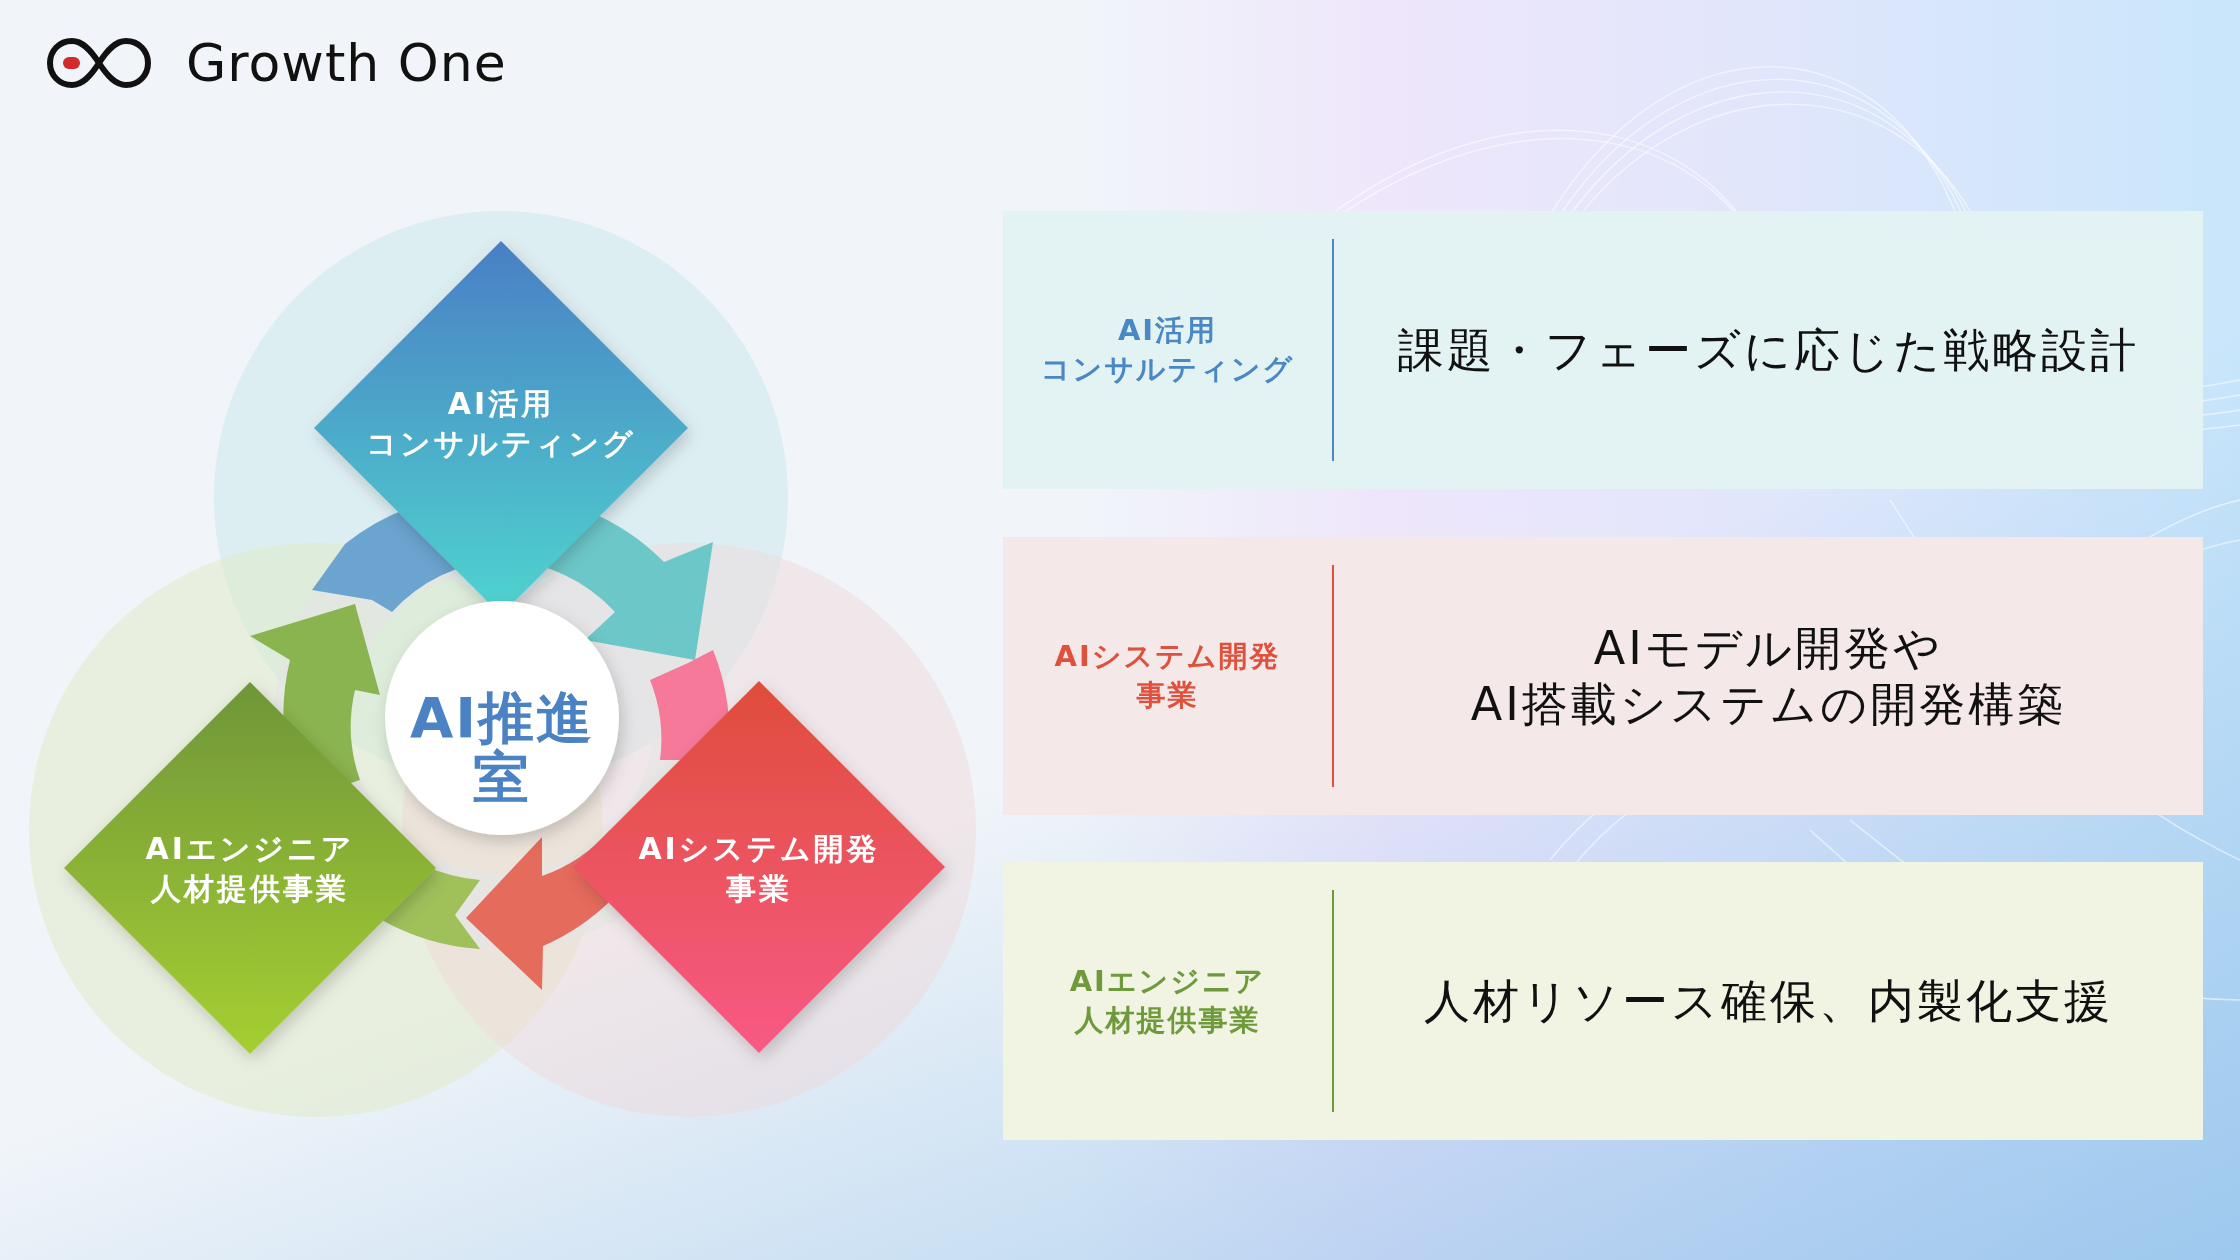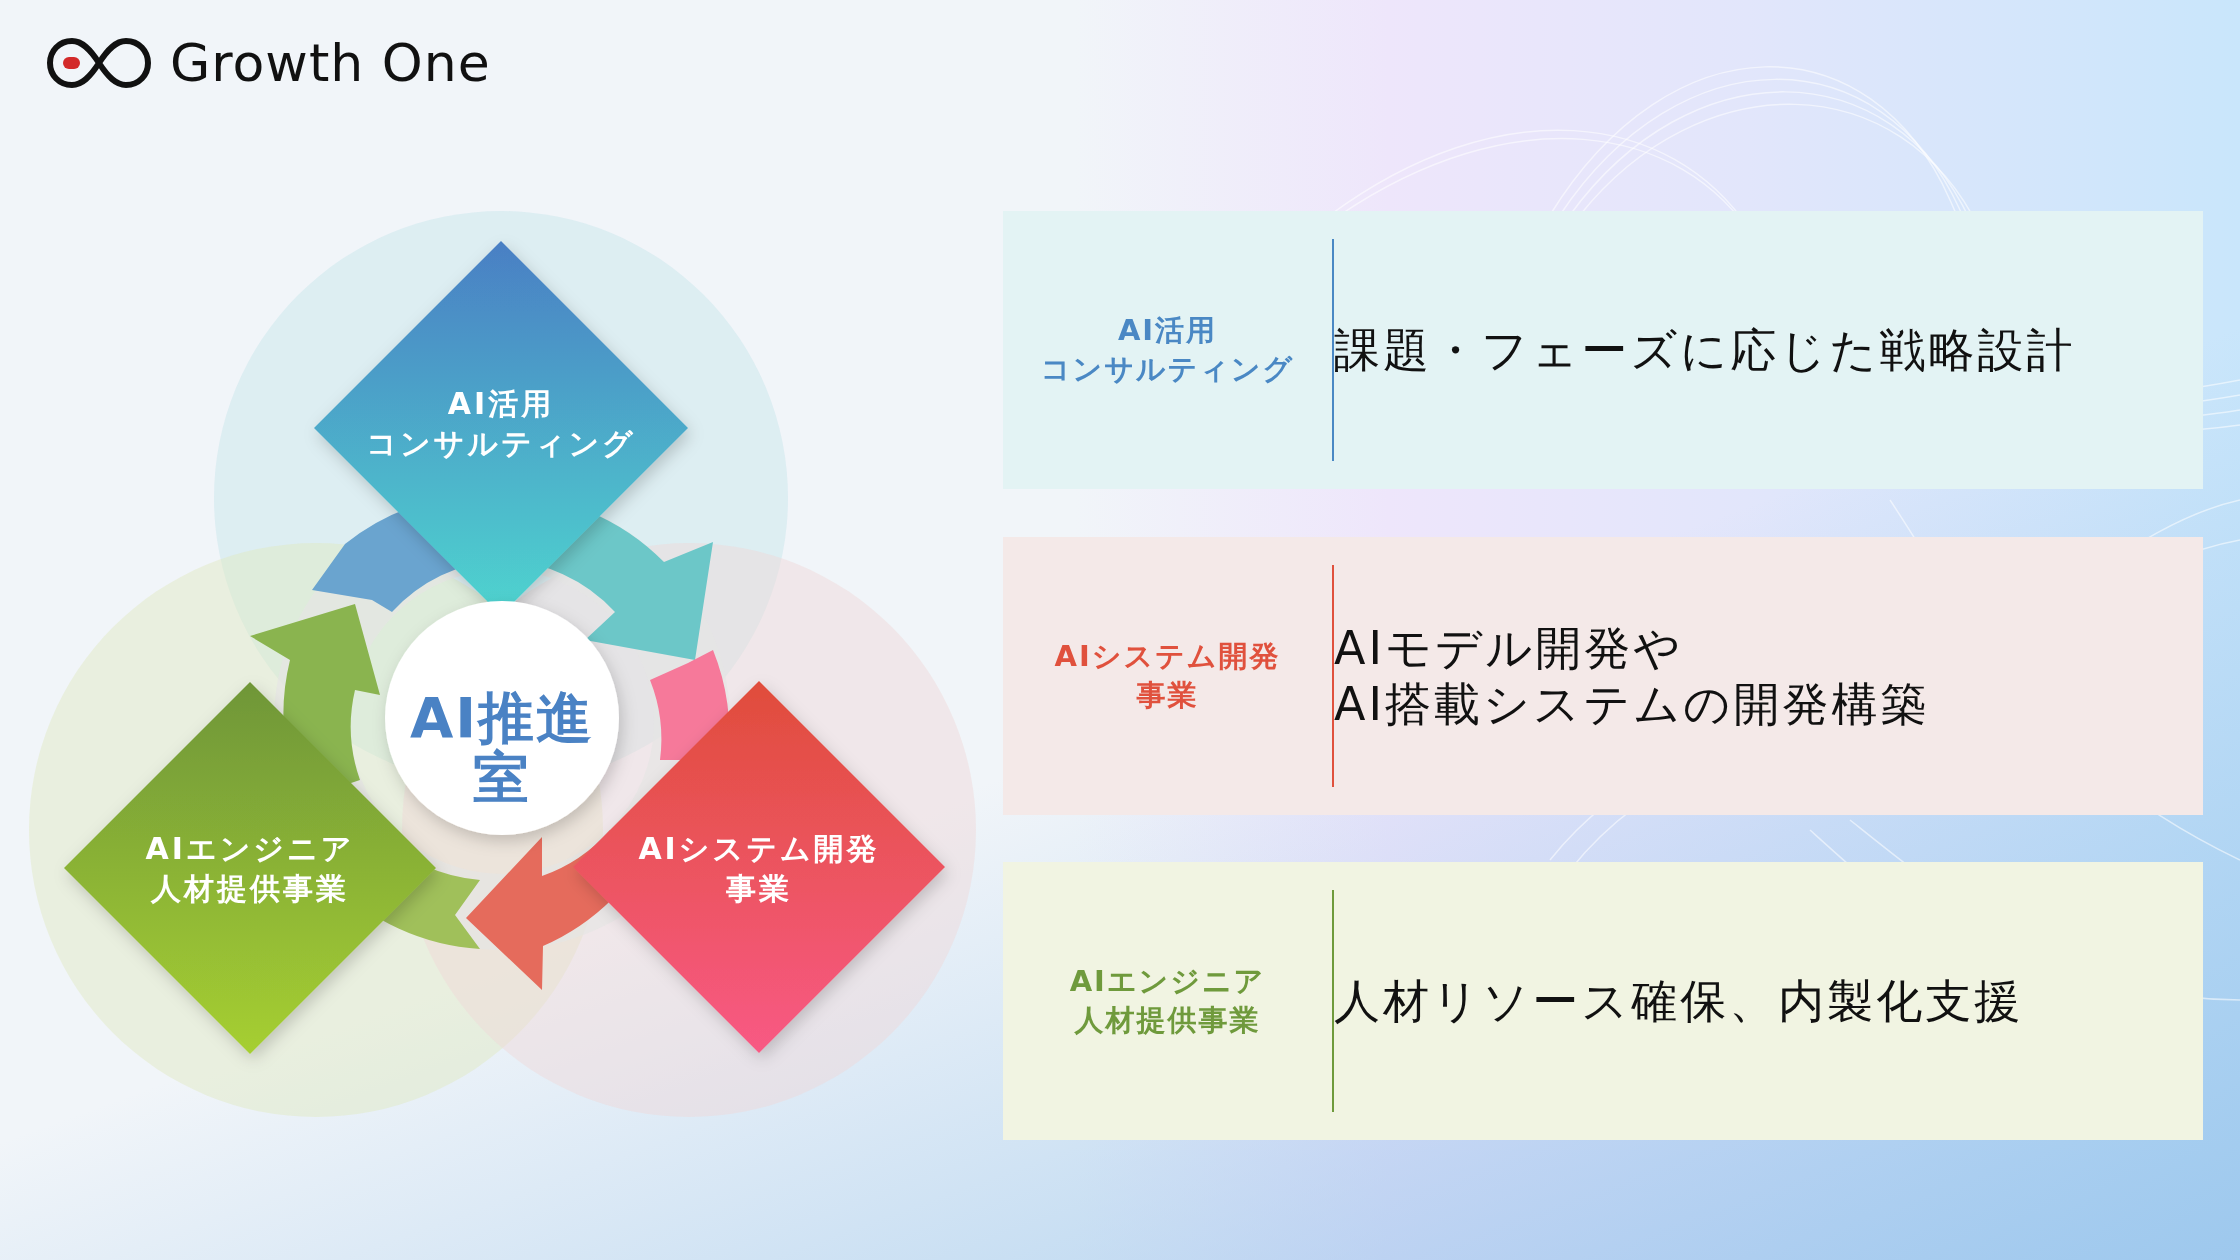--- a/index.html
+++ b/index.html
@@ -12,7 +12,7 @@
   }
   .bg-waves { position:absolute; left:1250px; top:0; width:990px; height:1260px; }
   .logo { position:absolute; left:46px; top:34px; height:58px; display:flex; align-items:center; }
-  .logo-text { font-family:"DejaVu Sans", sans-serif; font-size:52px; color:#111; margin-left:18px; letter-spacing:1px; font-weight:400; line-height:58px; }
+  .logo-text { font-family:"DejaVu Sans", sans-serif; font-size:52px; color:#111; margin-left:34px; letter-spacing:1px; font-weight:400; line-height:58px; }
   .diagram { position:absolute; left:0; top:0; width:1000px; height:1260px; }
   .diamond-label {
     position:absolute; width:320px; text-align:center; color:#fff; font-weight:bold;

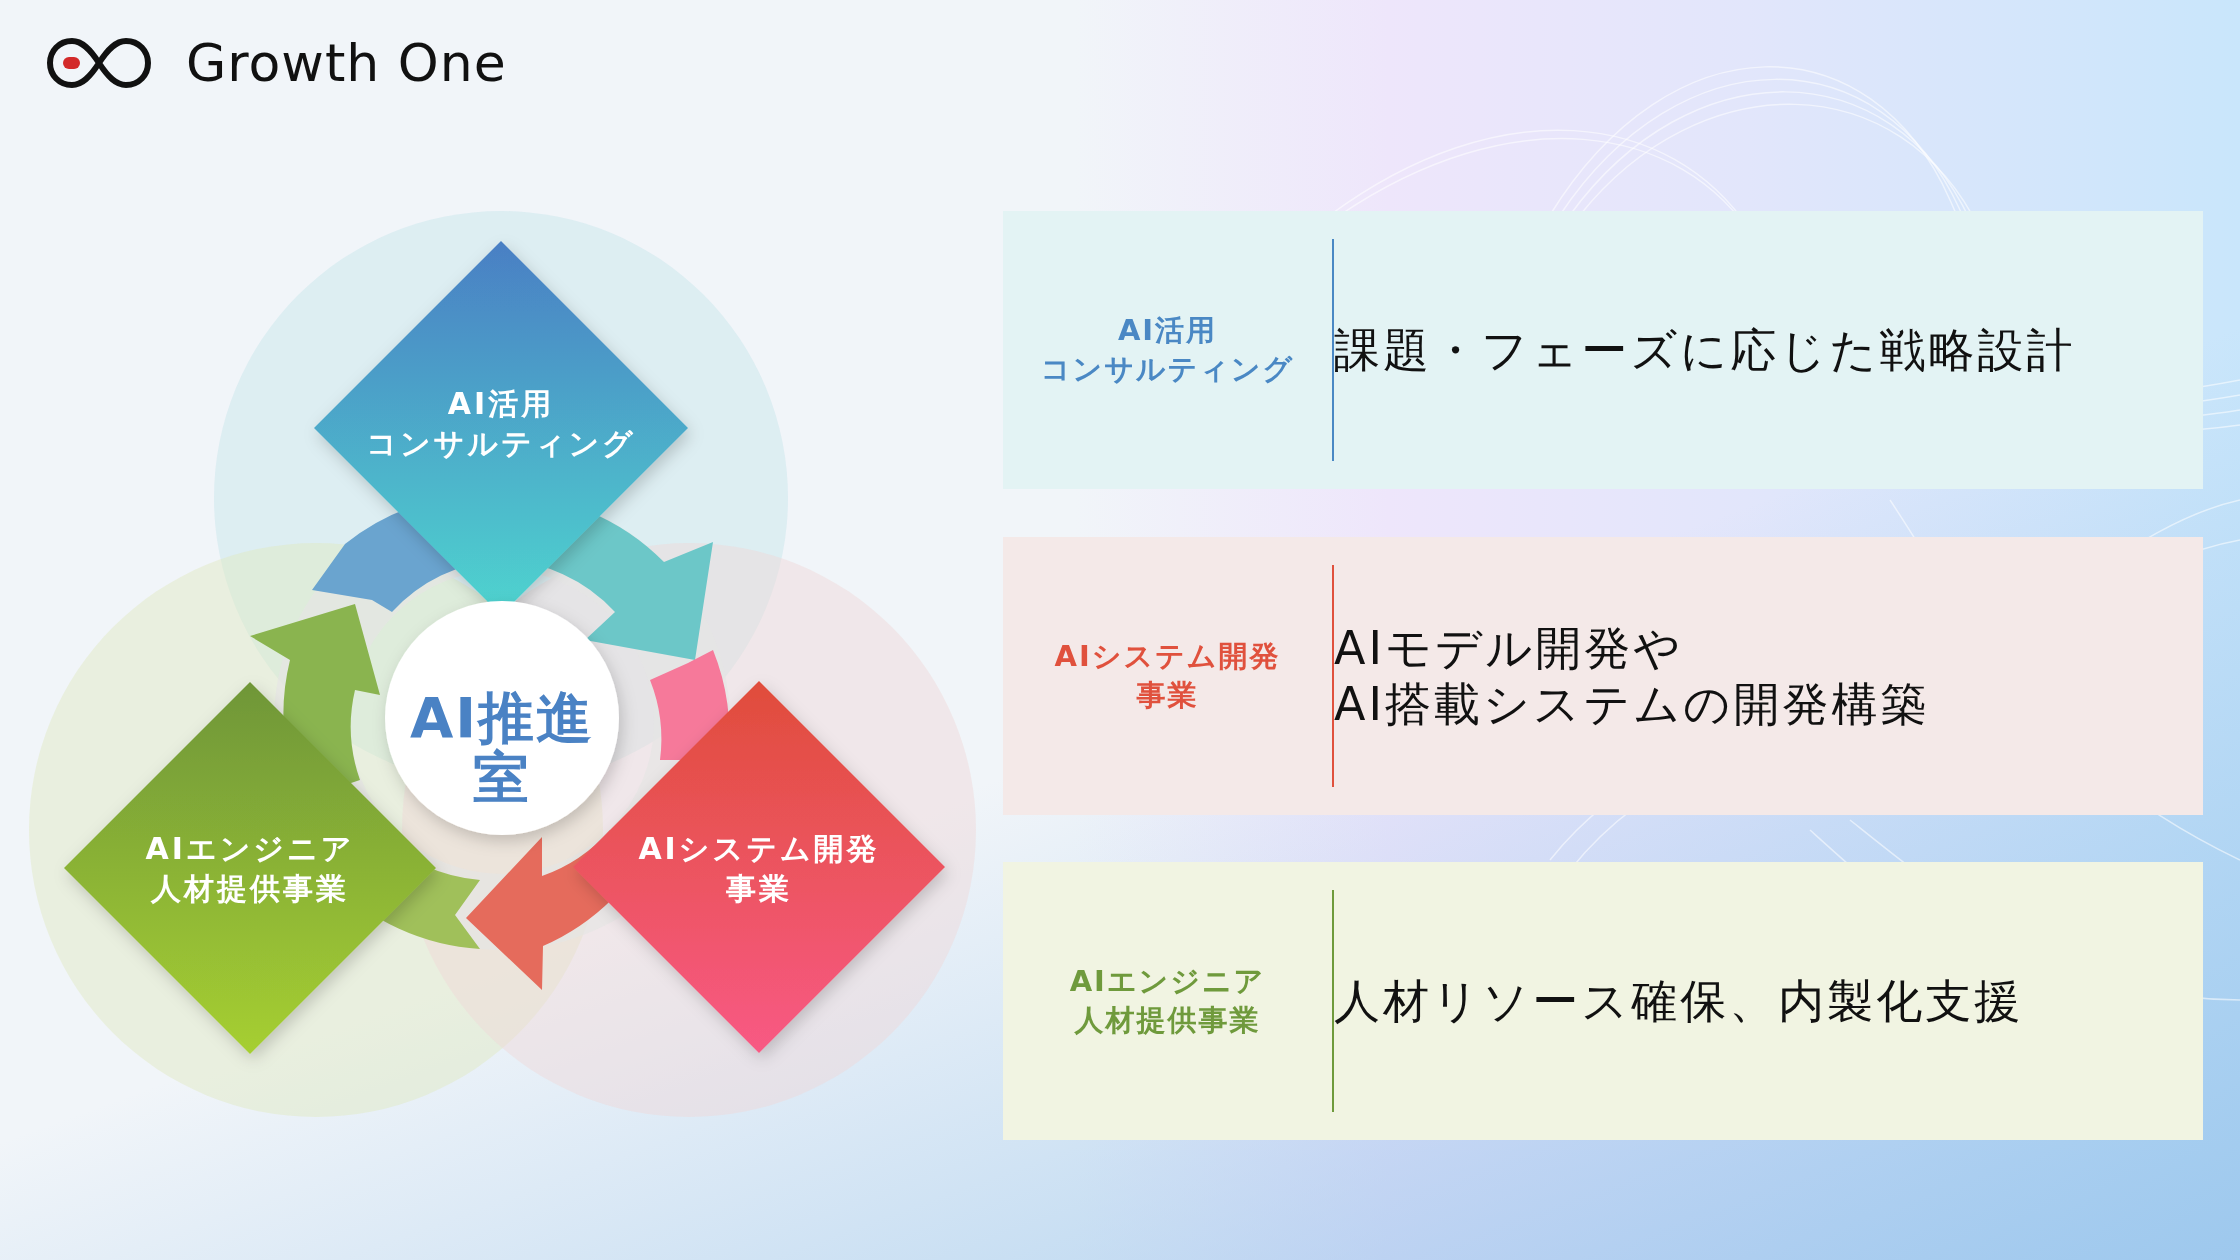--- a/index.html
+++ b/index.html
@@ -31,7 +31,7 @@
   }
   .card-divider { width:2px; height:222px; }
   .card-desc {
-    flex:1; text-align:left; font-size:46px; line-height:56px; color:#111; letter-spacing:3px; font-weight:500;
+    flex:1; text-align:center; font-size:46px; line-height:56px; color:#111; letter-spacing:3px; font-weight:500;
   }
 </style>
 </head>

